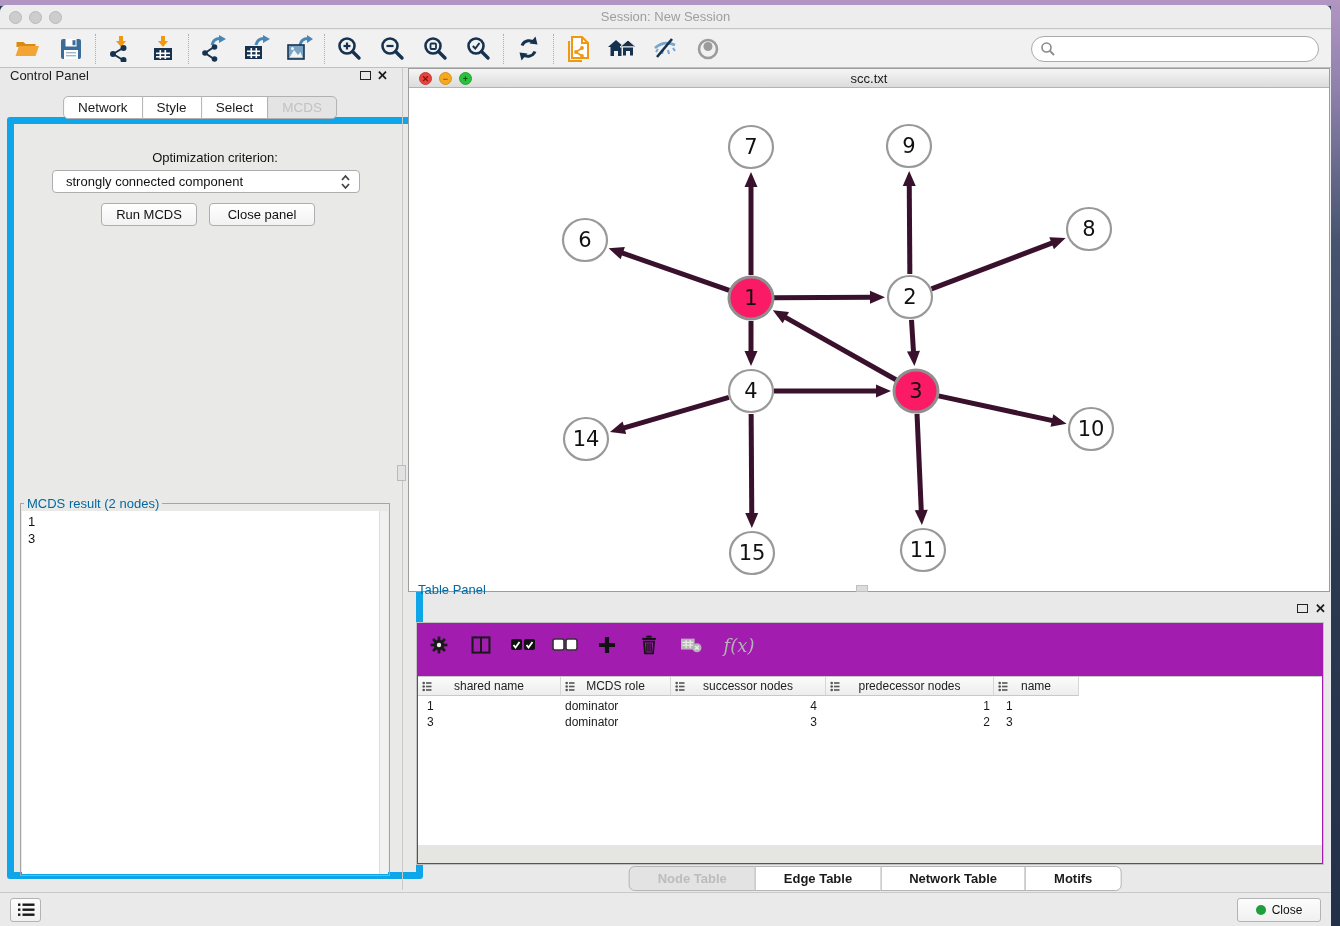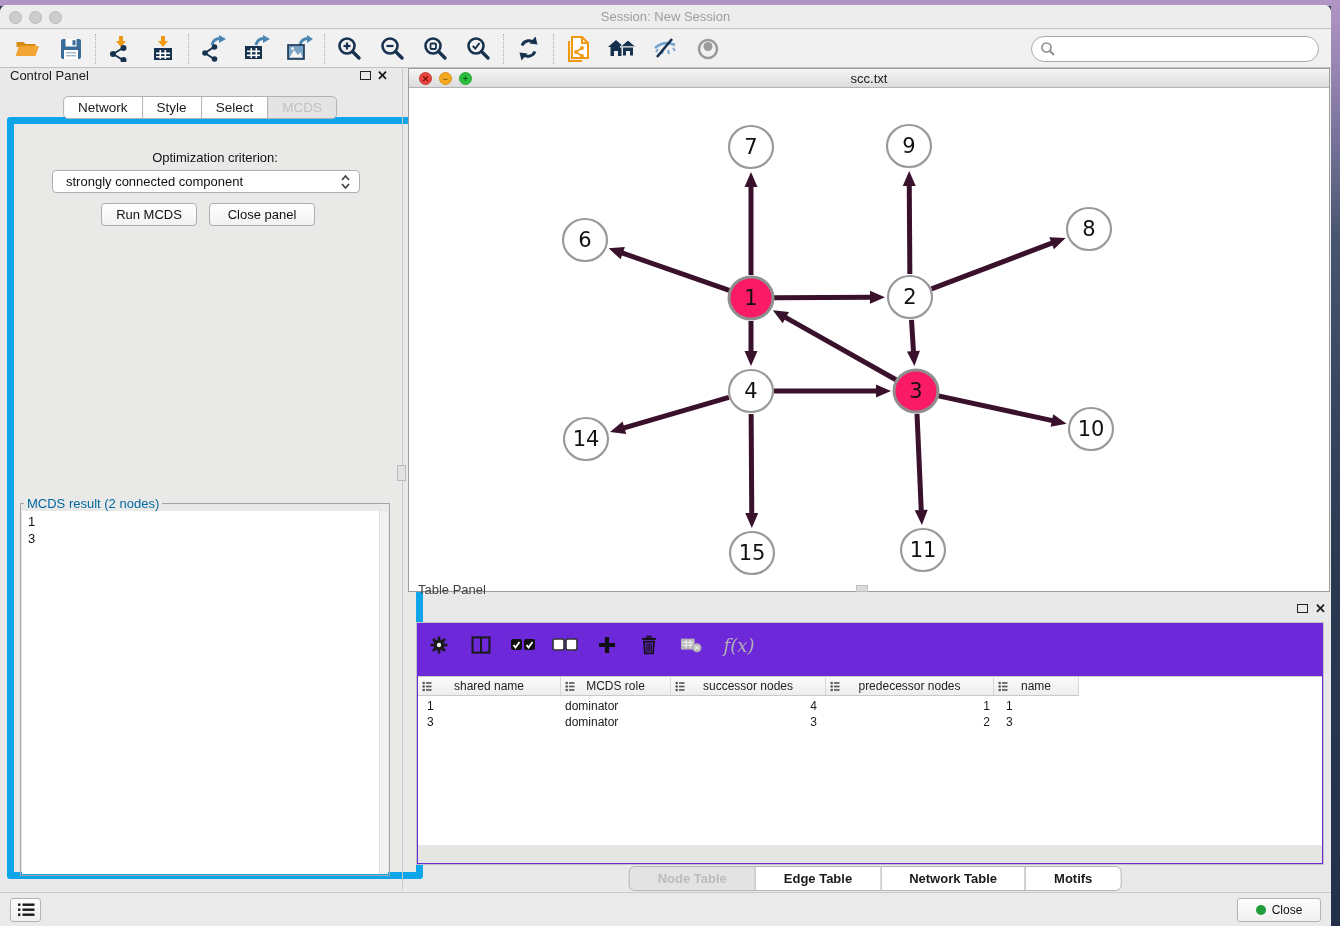--- a/index.html
+++ b/index.html
@@ -78,7 +78,7 @@
   .canvas{position:absolute;left:0;top:19px;width:920px;height:503px;background:#fff;}
 
   
-  .tp-head{position:absolute;left:418px;top:577px;font-size:13px;color:#404040;}
+  .tp-head{position:absolute;left:418px;top:577px;font-size:13px;color:#0369a1;}
   .tp-box{position:absolute;left:416px;top:617px;width:908px;height:243px;background:#6d28d9;
        border:1px solid #c2c2c2;}
   .tp-toolbar{position:absolute;left:8px;top:6px;height:32px;display:flex;align-items:center;gap:14px;}

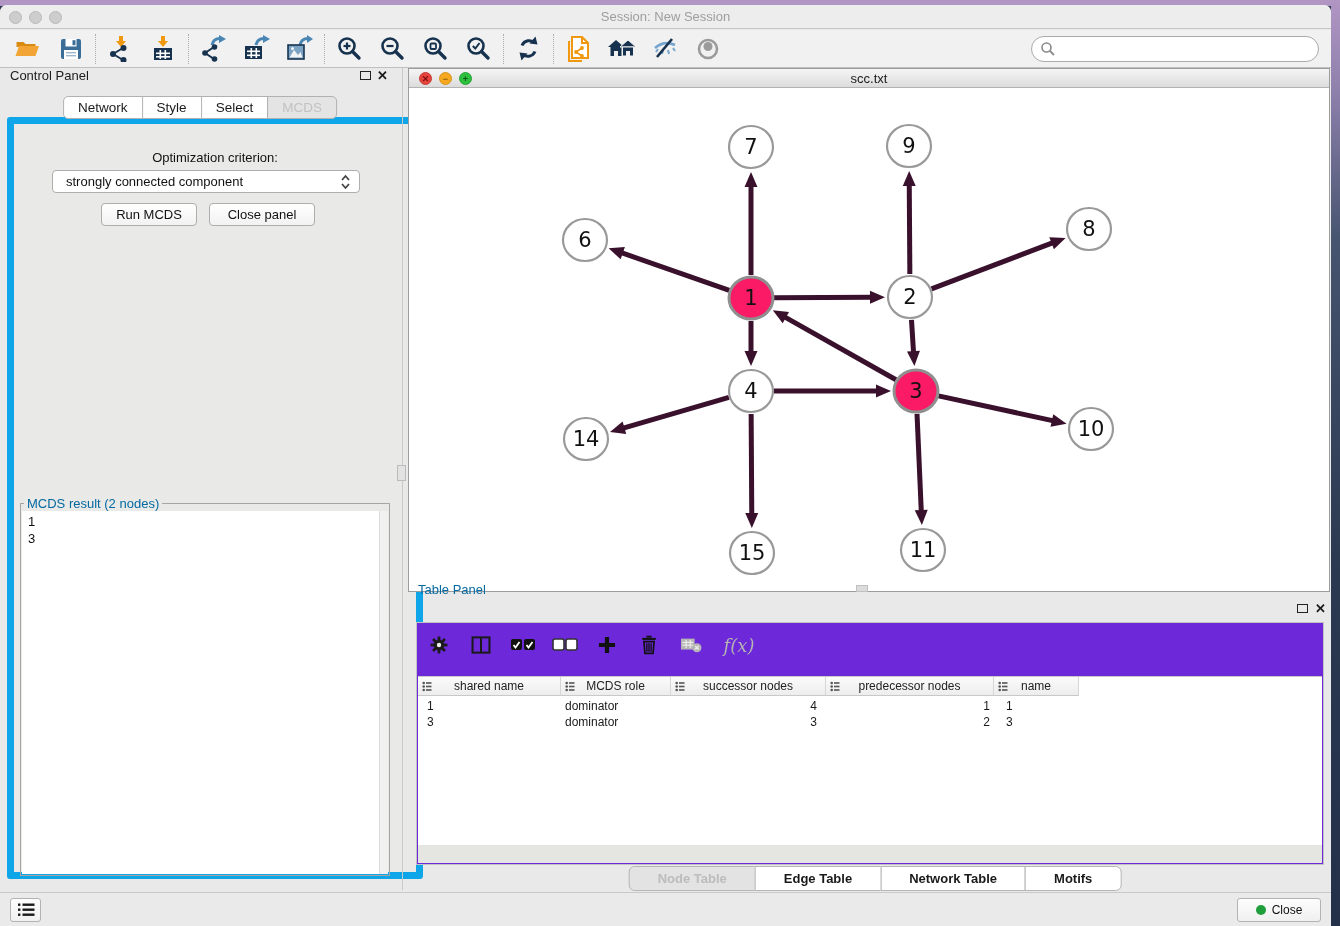--- a/index.html
+++ b/index.html
@@ -79,7 +79,7 @@
 
   
   .tp-head{position:absolute;left:418px;top:577px;font-size:13px;color:#0369a1;}
-  .tp-box{position:absolute;left:416px;top:617px;width:908px;height:243px;background:#6d28d9;
+  .tp-box{position:absolute;left:416px;top:617px;width:908px;height:243px;background:#a21caf;
        border:1px solid #c2c2c2;}
   .tp-toolbar{position:absolute;left:8px;top:6px;height:32px;display:flex;align-items:center;gap:14px;}
   .tp-tbtn{display:flex;align-items:center;justify-content:center;width:28px;height:28px;}

